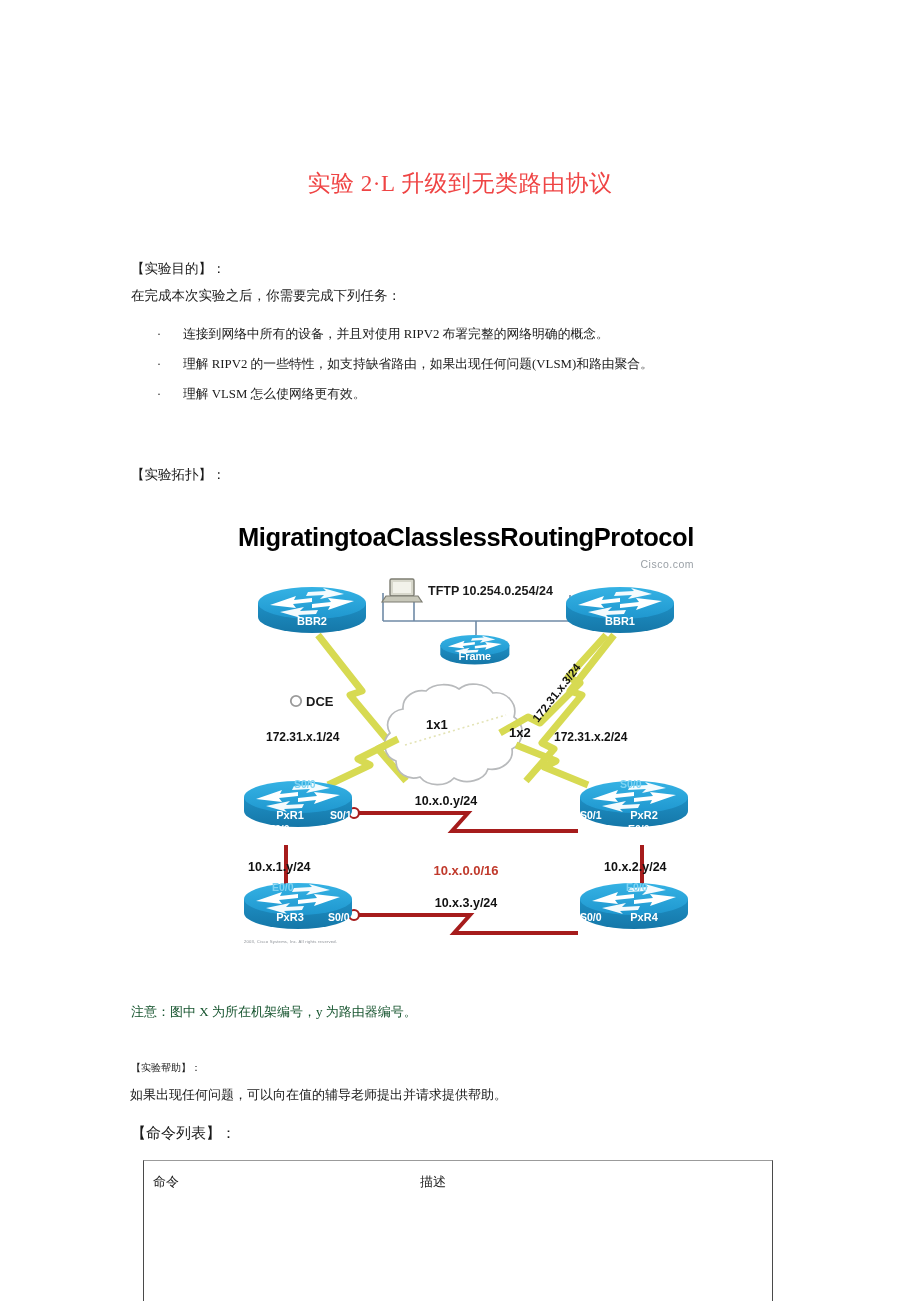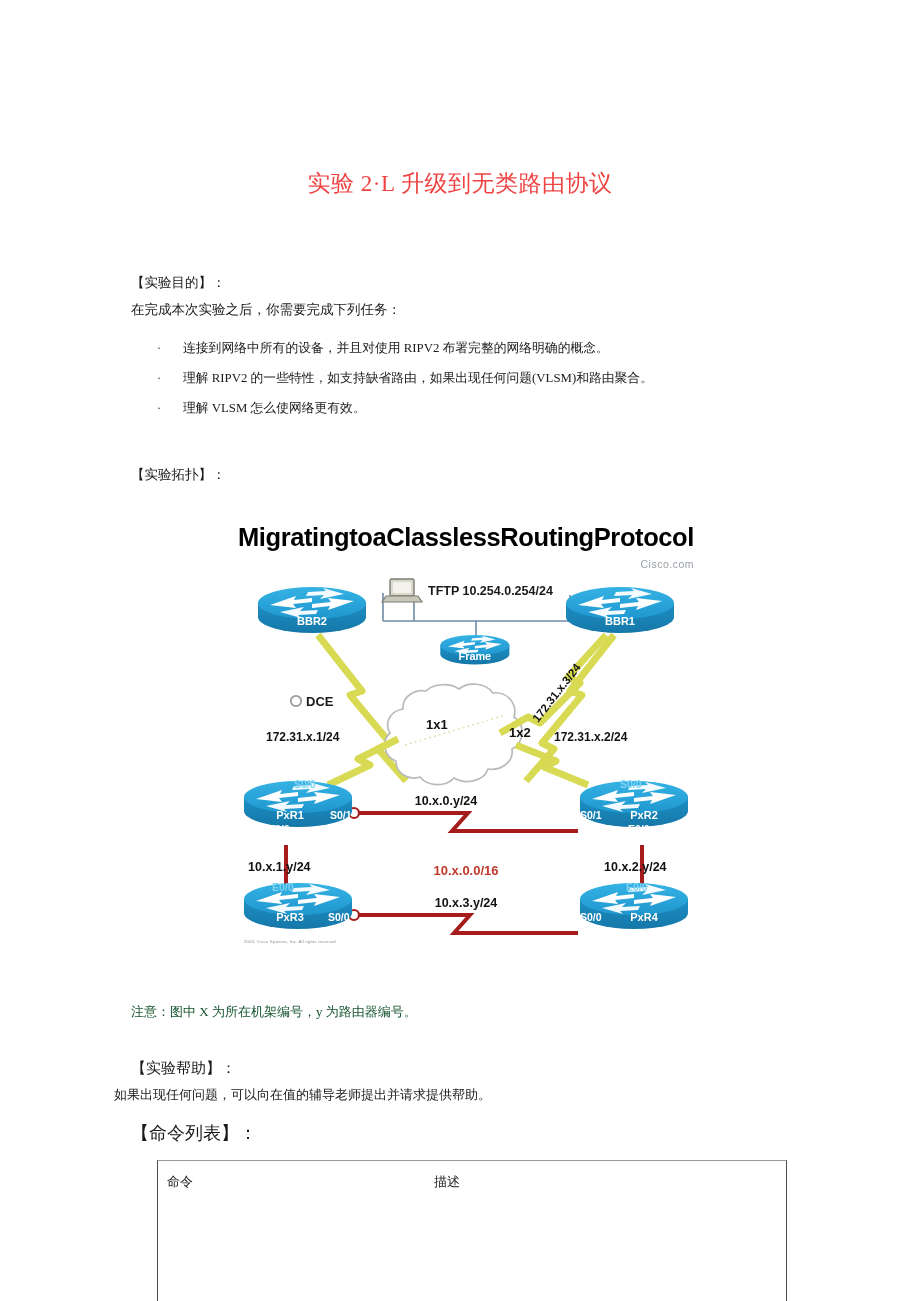--- a/index.html
+++ b/index.html
@@ -197,7 +197,7 @@
 
   <div class="doc-title">实验 2·L 升级到无类路由协议</div>
 
-  <div class="body-block" style="top:269px;">
+  <div class="body-block" style="top:255px;">
     <div class="section-head">【实验目的】：</div>
     <div class="para">在完成本次实验之后，你需要完成下列任务：</div>
     <ul class="goals">

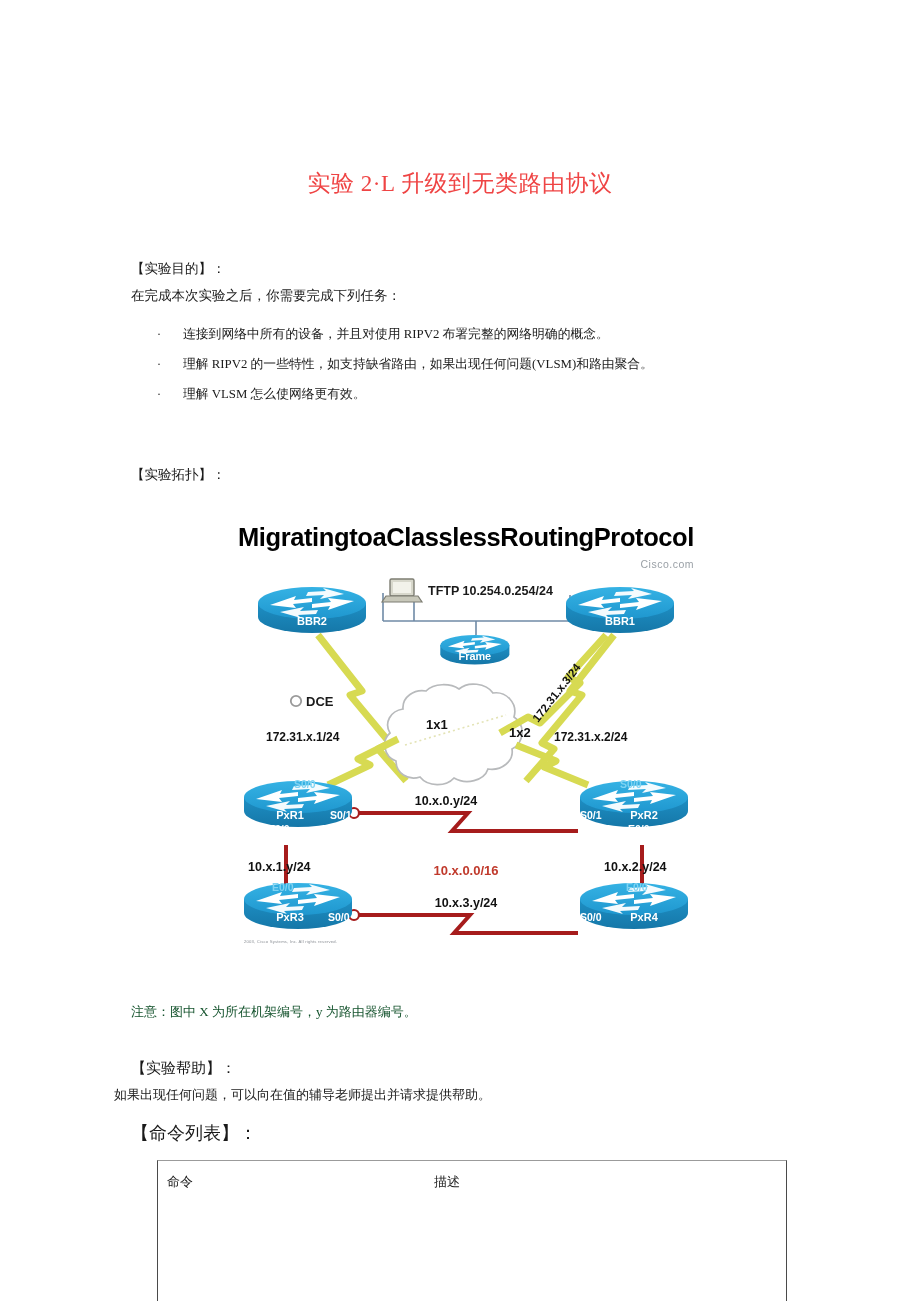--- a/index.html
+++ b/index.html
@@ -134,7 +134,7 @@
     position: absolute;
     left: 131px;
     top: 1055px;
-    font-size: 15px;
+    font-size: 10px;
     line-height: 26px;
     color: #1a1a1a;
   }

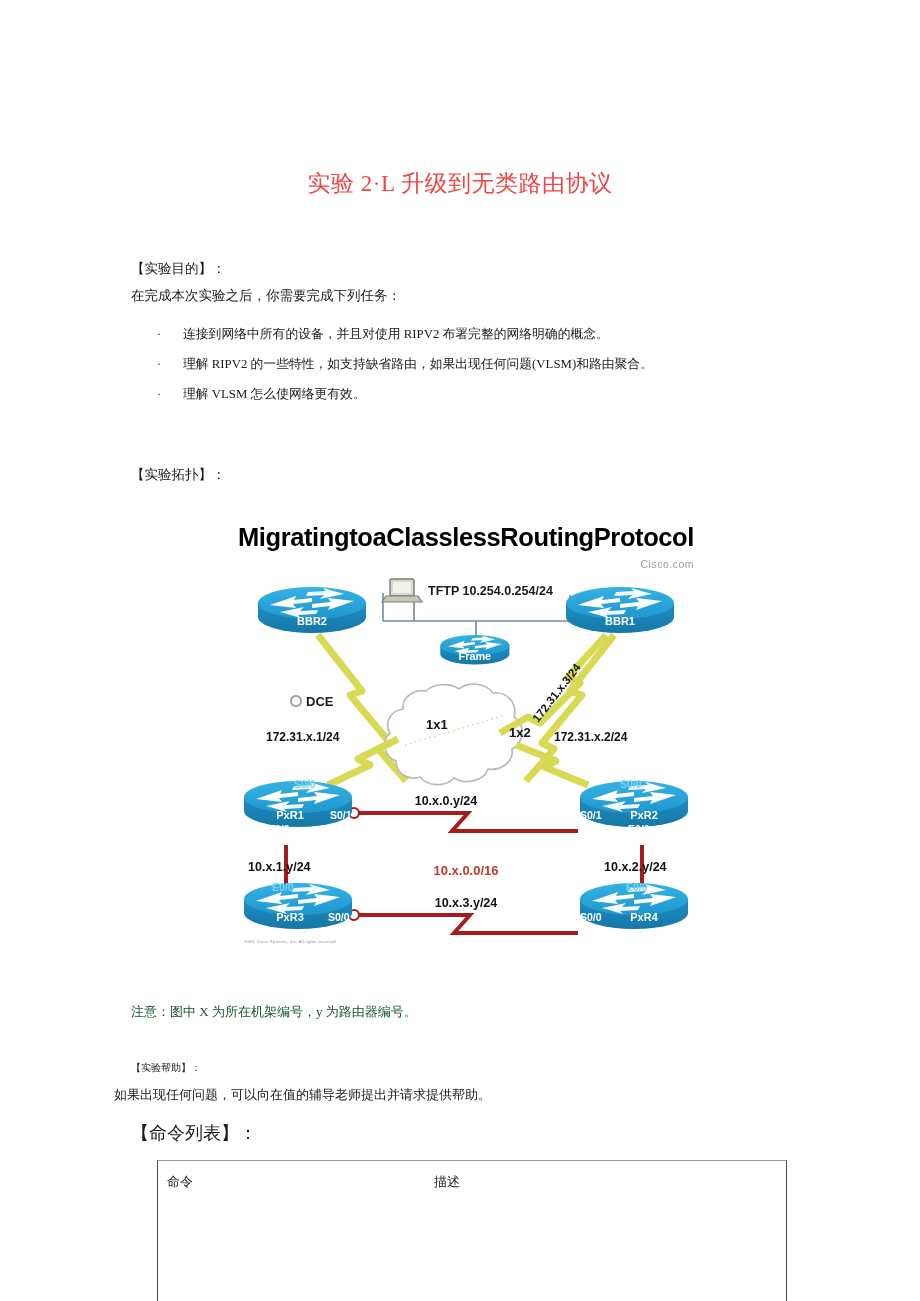--- a/index.html
+++ b/index.html
@@ -140,7 +140,7 @@
   }
   .help-body {
     position: absolute;
-    left: 114px;
+    left: 130px;
     top: 1082px;
     font-size: 13px;
     line-height: 26px;

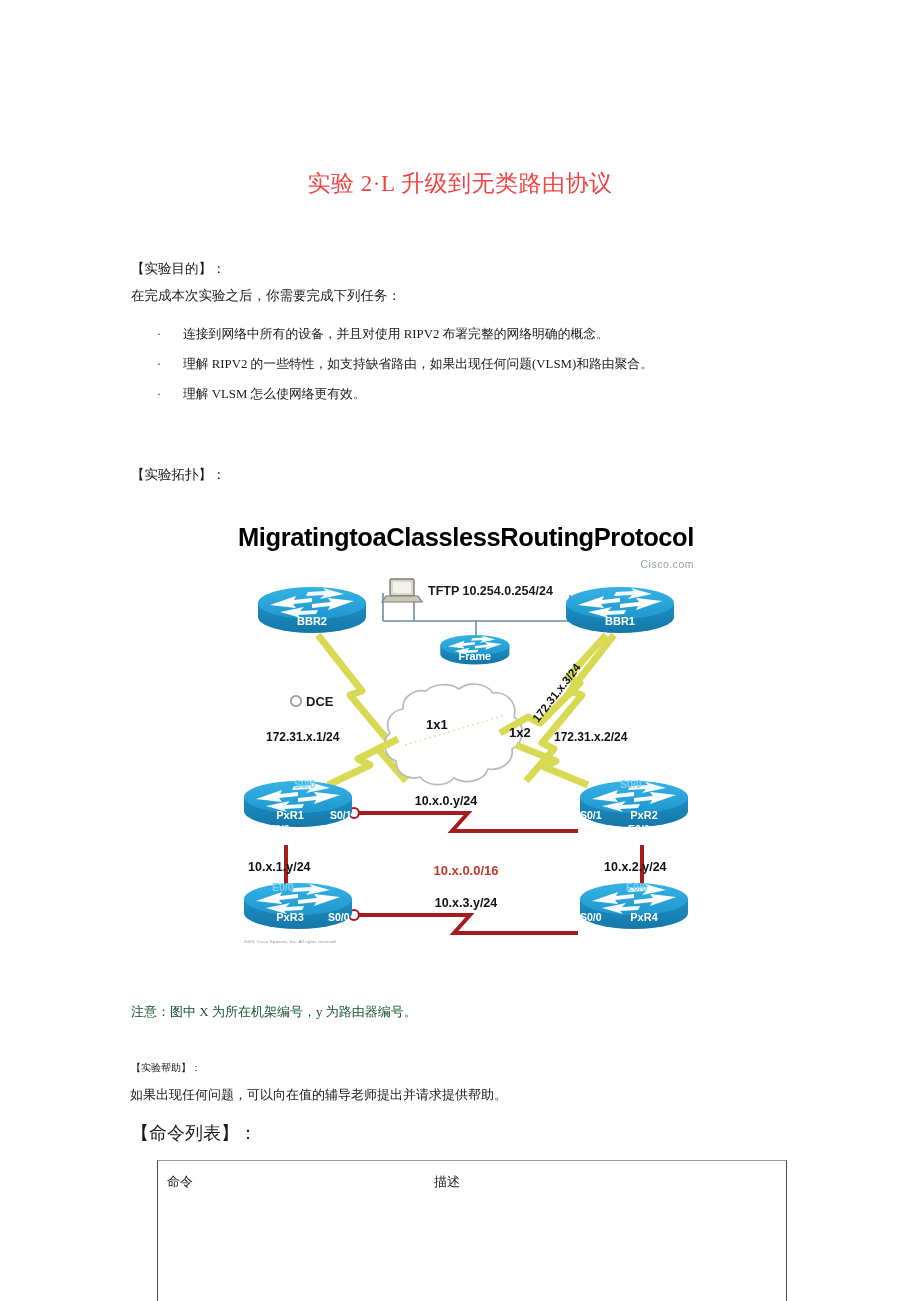--- a/index.html
+++ b/index.html
@@ -151,7 +151,7 @@
     position: absolute;
     left: 131px;
     top: 1120px;
-    font-size: 18px;
+    font-size: 15px;
     line-height: 26px;
     color: #1a1a1a;
   }

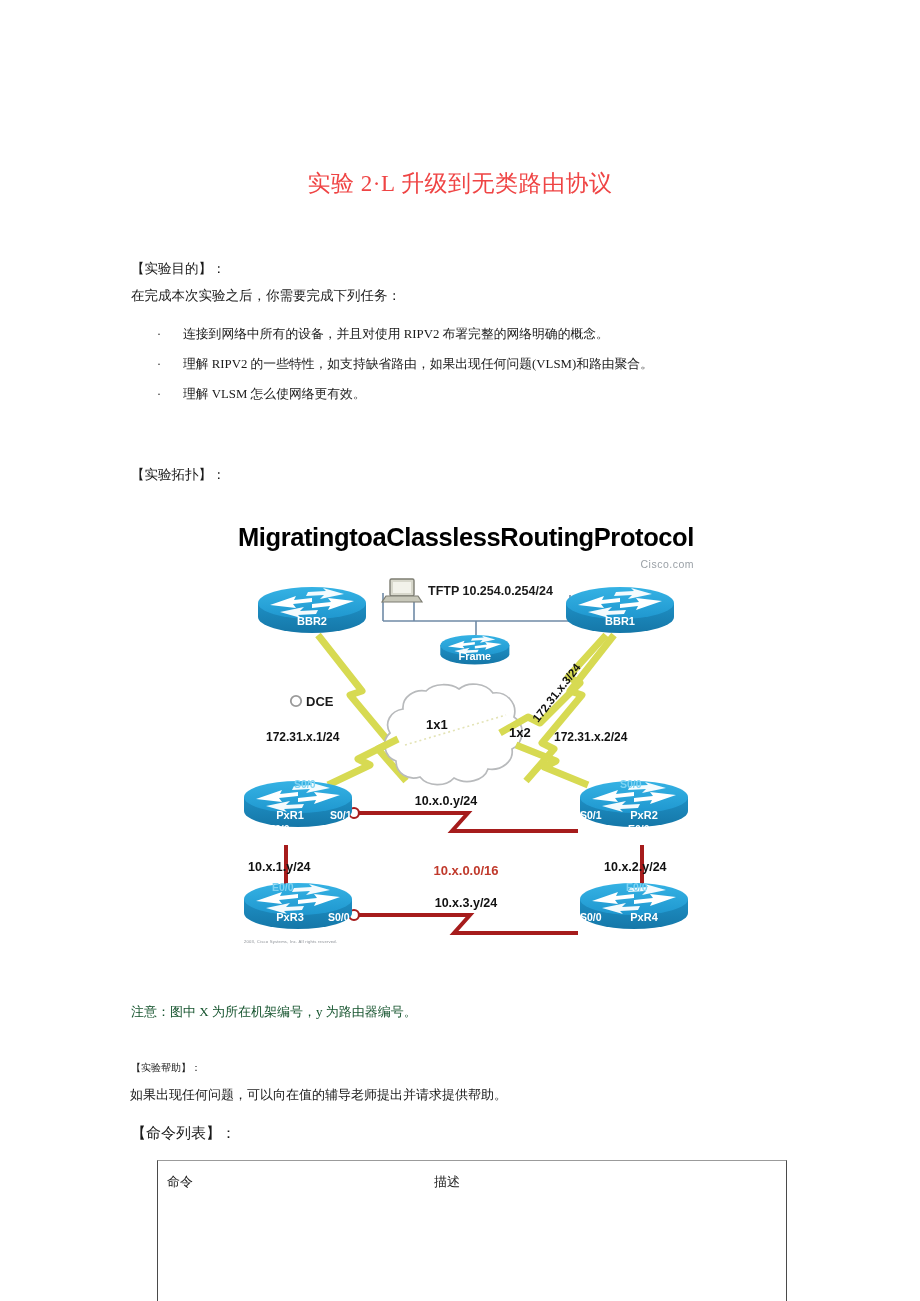--- a/index.html
+++ b/index.html
@@ -168,7 +168,6 @@
     border-right: 1.5px solid #4a4a4a;
     box-sizing: border-box;
     background: #fff;
-    margin-left: 14px;
   }
   .cmd-table .row {
     display: flex;

